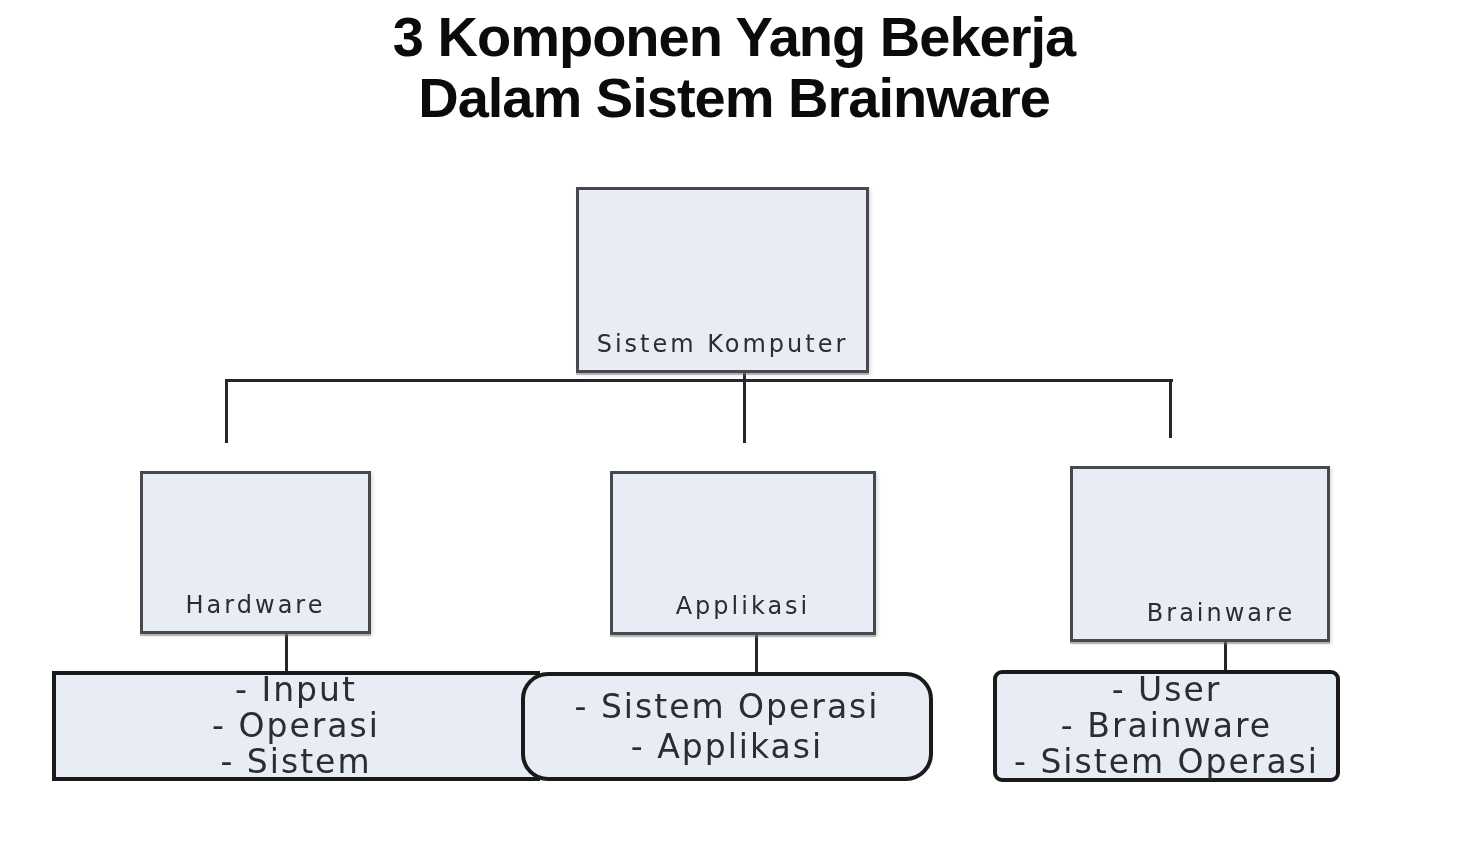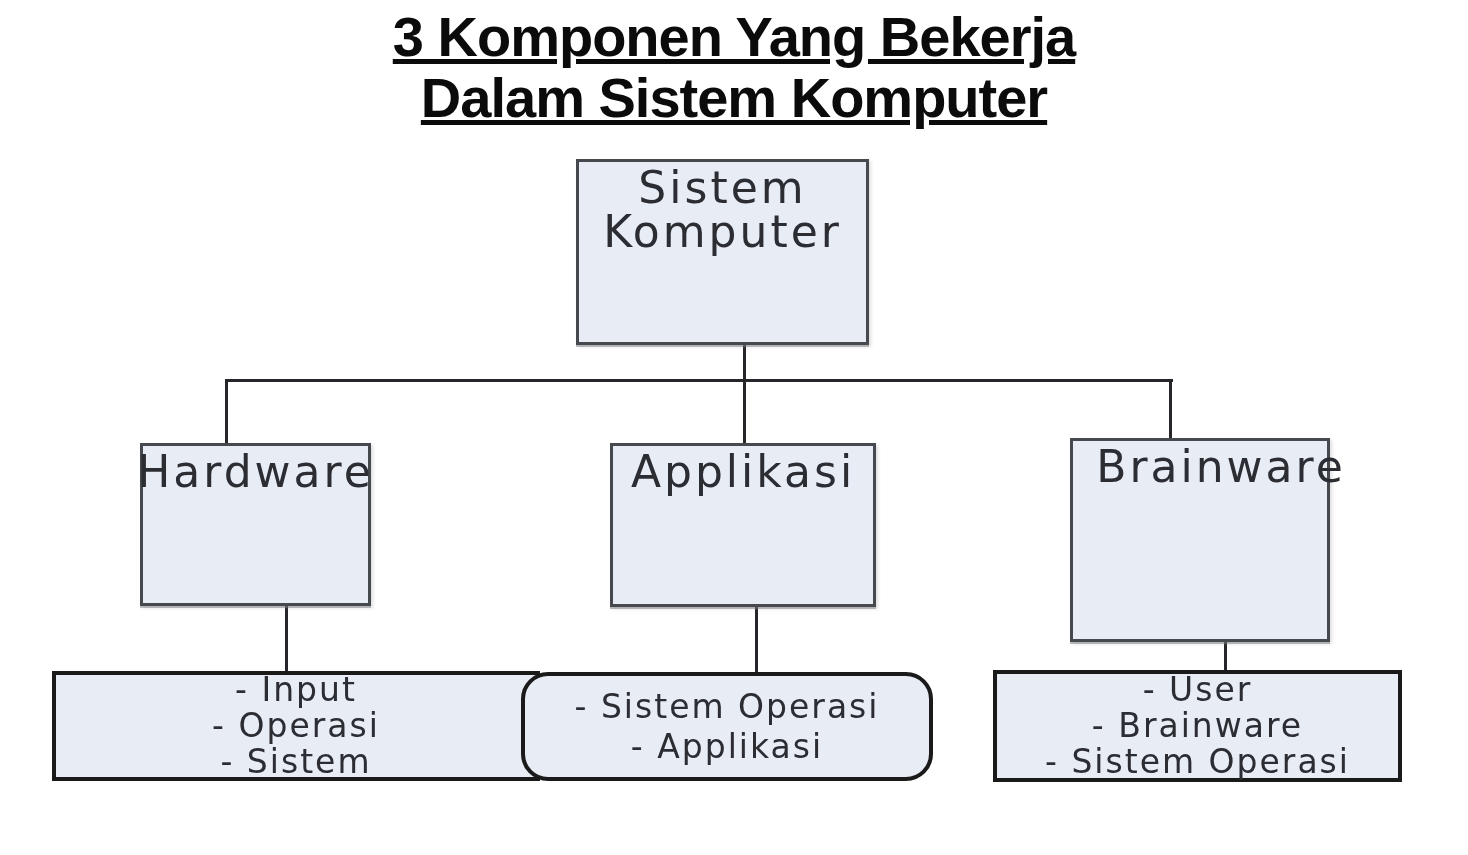--- a/index.html
+++ b/index.html
@@ -21,7 +21,6 @@
     line-height: 61px;
     letter-spacing: -1px;
     color: var(--title-text, #0b0b0b);
-    text-decoration: underline;
   }
   .title span { display: block; }
   .node {

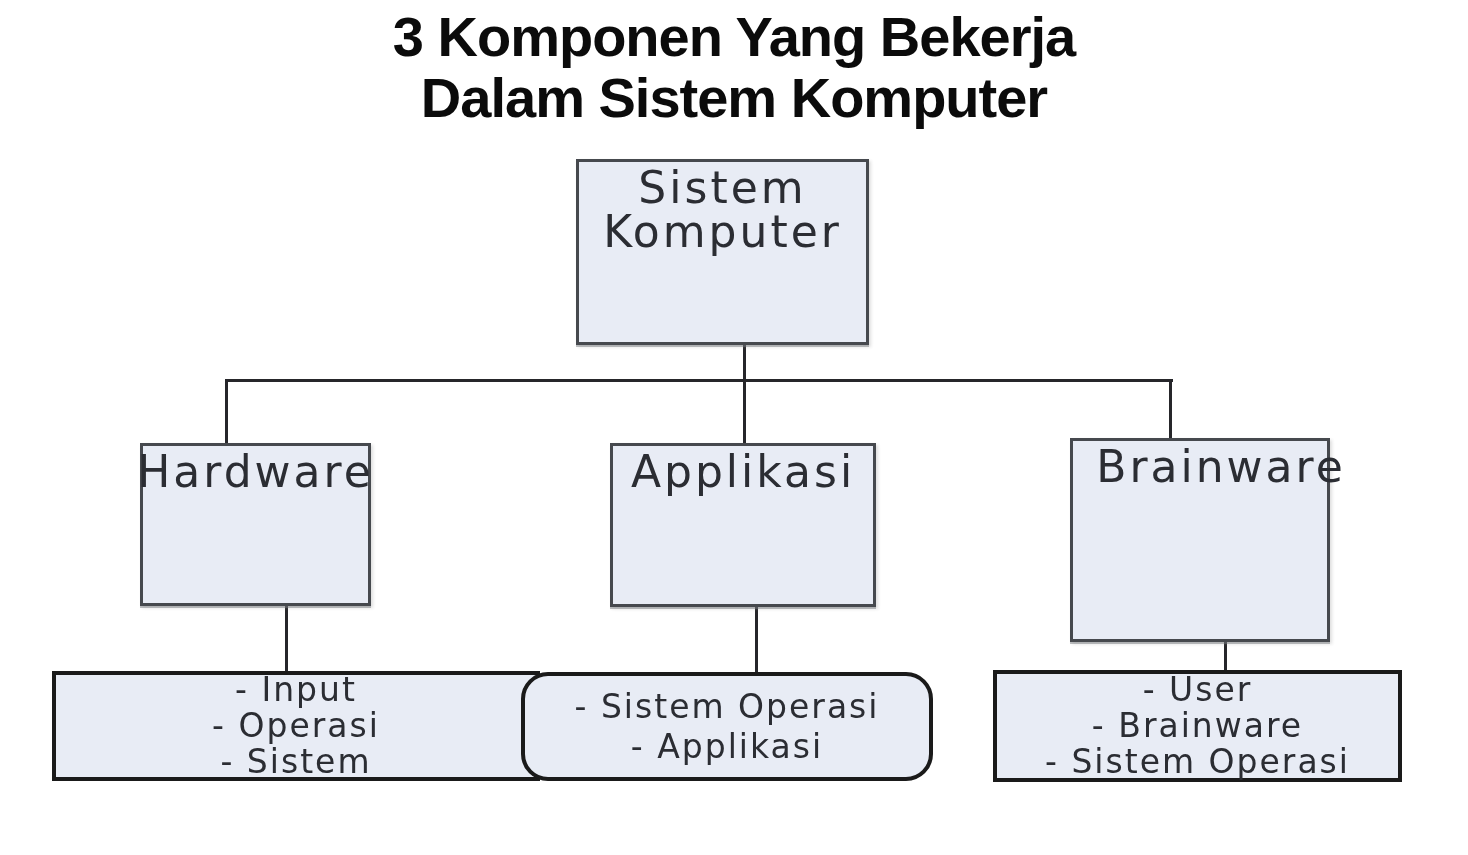--- a/index.html
+++ b/index.html
@@ -65,7 +65,7 @@
 
   <h1 class="title" style="margin:0;">
     <span>3 Komponen Yang Bekerja</span>
-    <span>Dalam Sistem Komputer</span>
+    <span>Dalam Sistem Brainware</span>
   </h1>
 
   <div class="line v" style="left:743px; top:345px; height:36px;"></div>

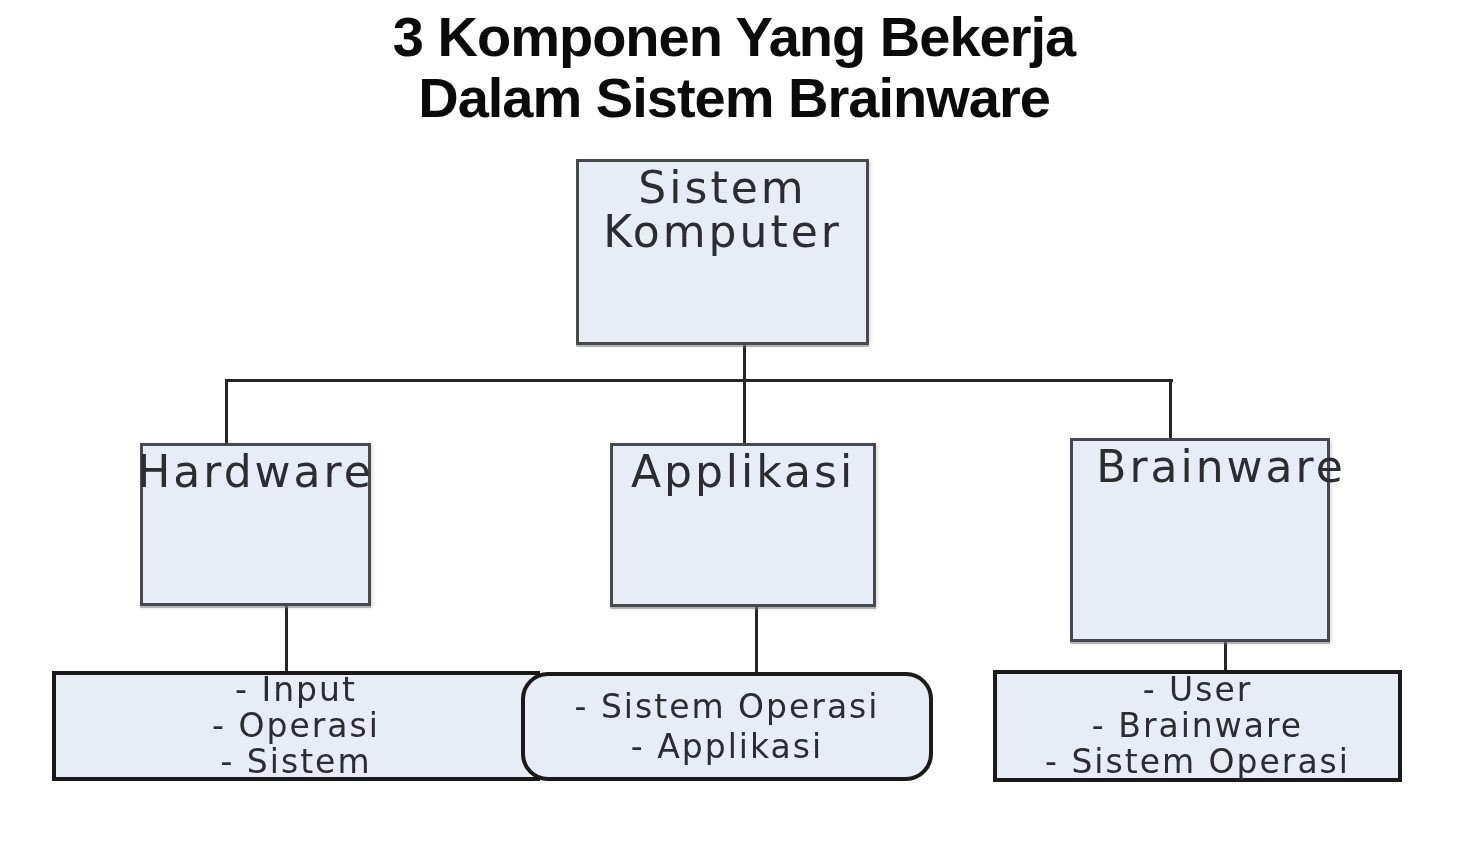--- a/index.html
+++ b/index.html
@@ -29,15 +29,16 @@
     border: 3px solid var(--box-border, #46494e);
     box-shadow: 0 2px 0 rgba(110,115,120,.45), 2px 2px 3px rgba(150,150,150,.3);
     display: flex;
-    align-items: flex-start;
+    align-items: flex-end;
     justify-content: center;
     text-align: center;
     color: var(--text, #2b2d33);
-    font-size: 44px;
+    font-size: 24px;
     letter-spacing: 3px;
     line-height: 44px;
     box-sizing: border-box;
     padding: 4px;
+    margin-top: 28px;
   }
   .leaf {
     position: absolute;

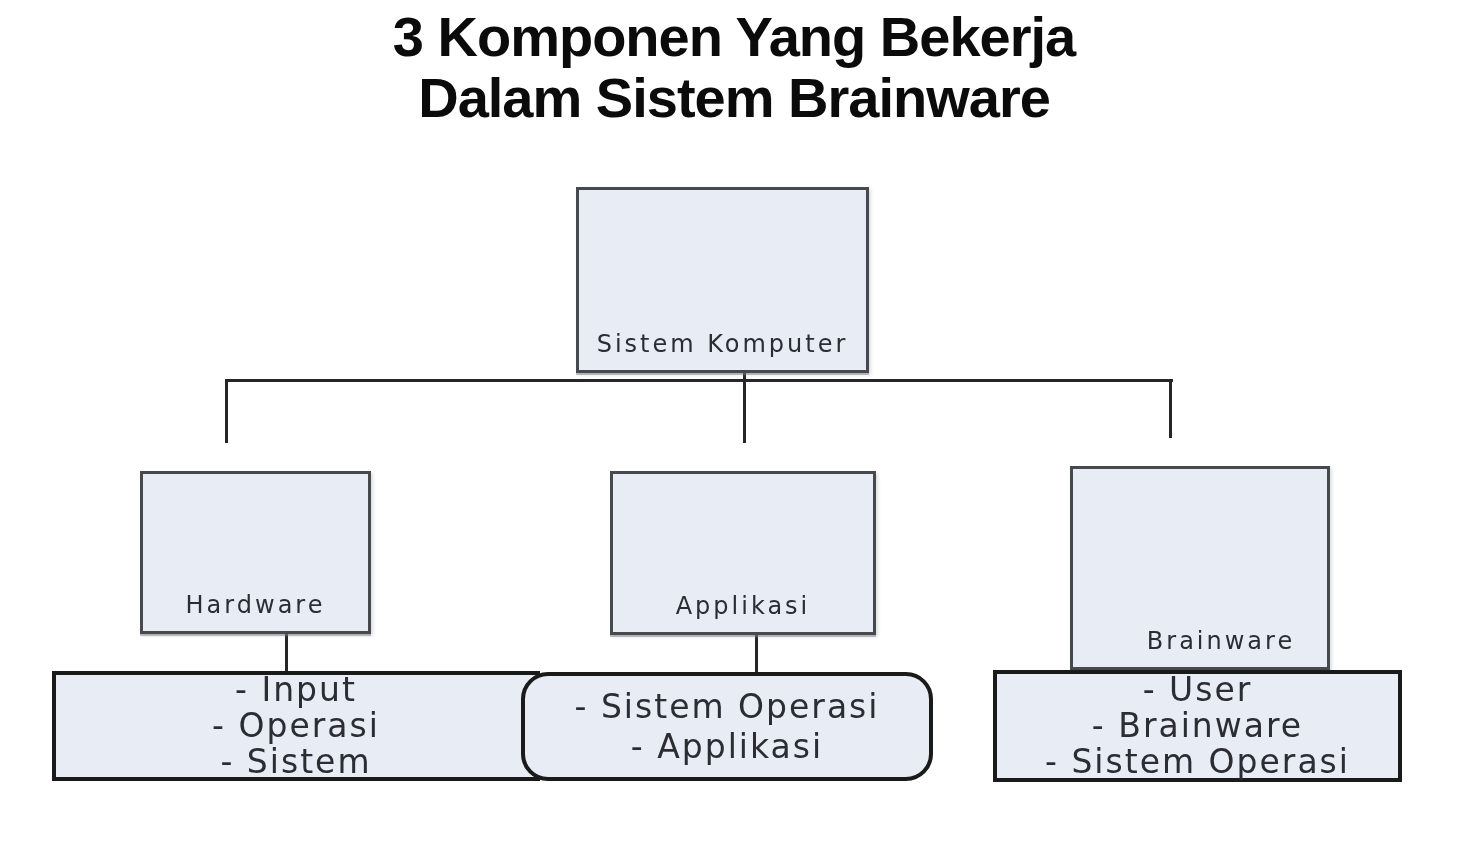--- a/index.html
+++ b/index.html
@@ -90,7 +90,7 @@
     <span>Applikasi</span>
   </div>
 
-  <div class="node" style="left:1070px; top:438px; width:260px; height:204px;padding-left:46px;">
+  <div class="node" style="left:1070px; top:438px; width:260px; height:176px;padding-left:46px;">
     <span>Brainware</span>
   </div>
 

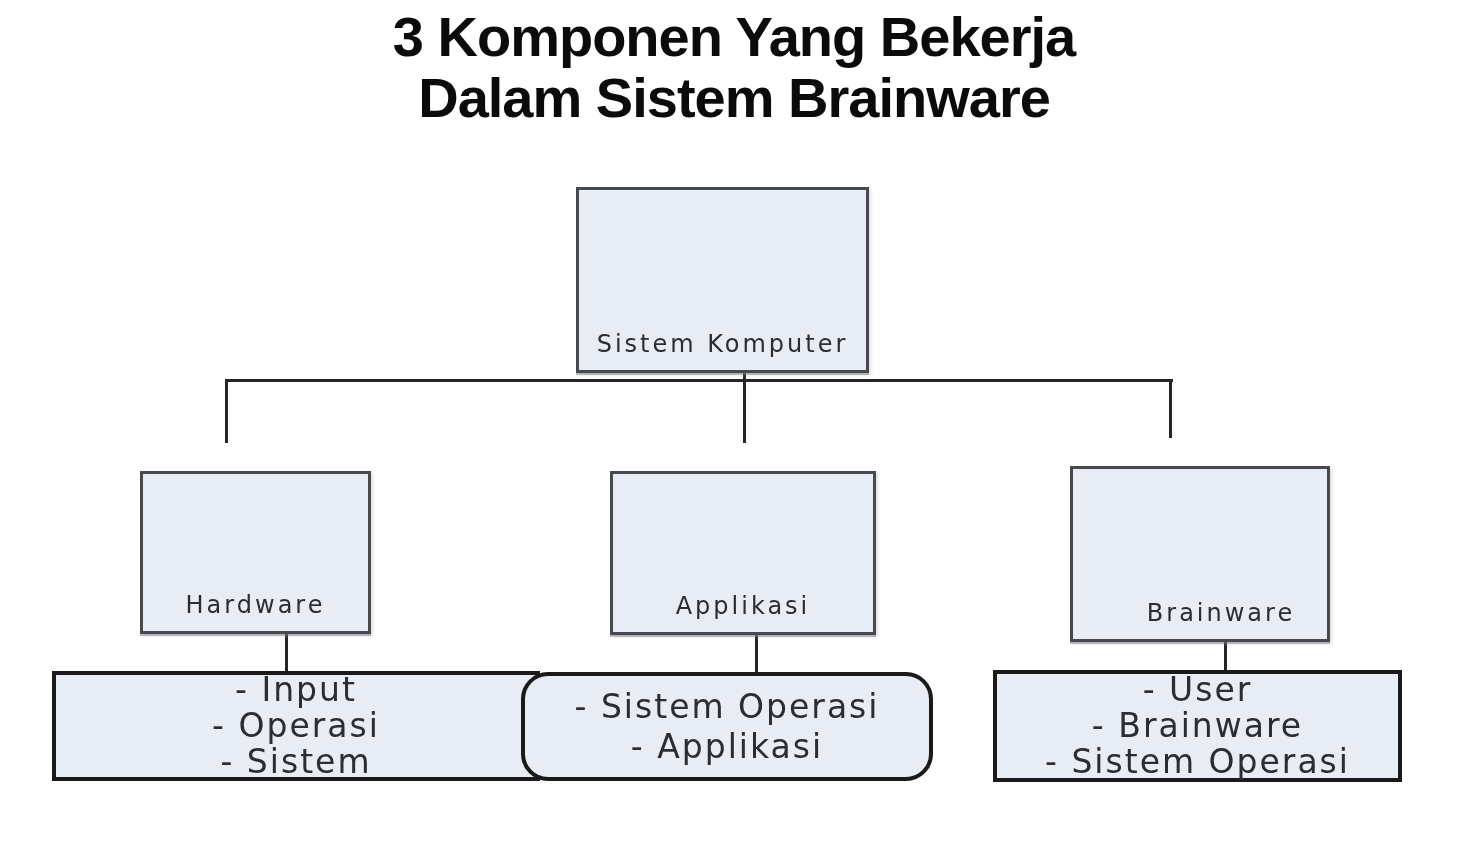--- a/index.html
+++ b/index.html
@@ -105,7 +105,7 @@
     <div>- Applikasi</div>
   </div>
 
-  <div class="leaf" style="left:993px; top:670px; width:409px; height:112px;">
+  <div class="leaf" style="left:993px; top:670px; width:347px; height:112px;border-radius:9px;">
     <div>- User</div>
     <div>- Brainware</div>
     <div>- Sistem Operasi</div>

